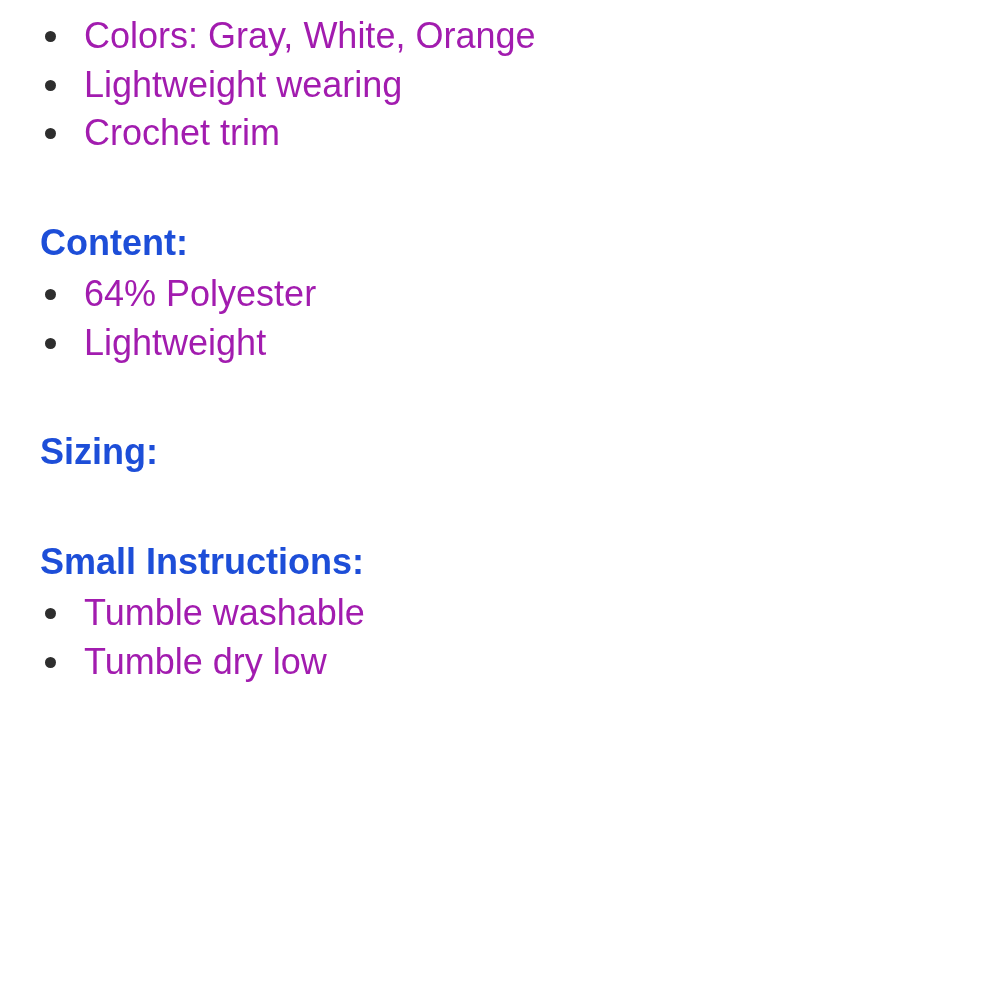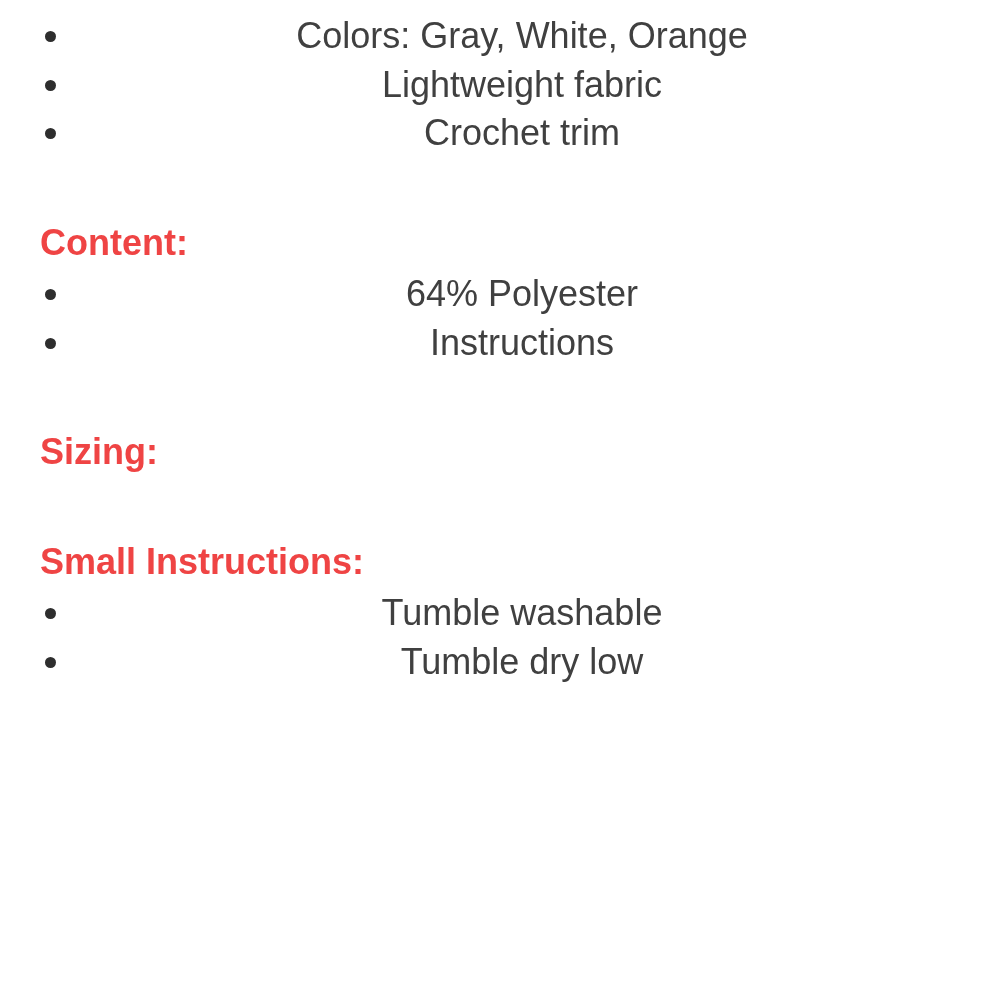--- a/index.html
+++ b/index.html
@@ -33,8 +33,7 @@
   li {
     position: relative;
     padding-left: 44px;
-    color: #404040;
-    text-align: center;
+    color: #a21caf;
   }
   li::before {
     content: "";

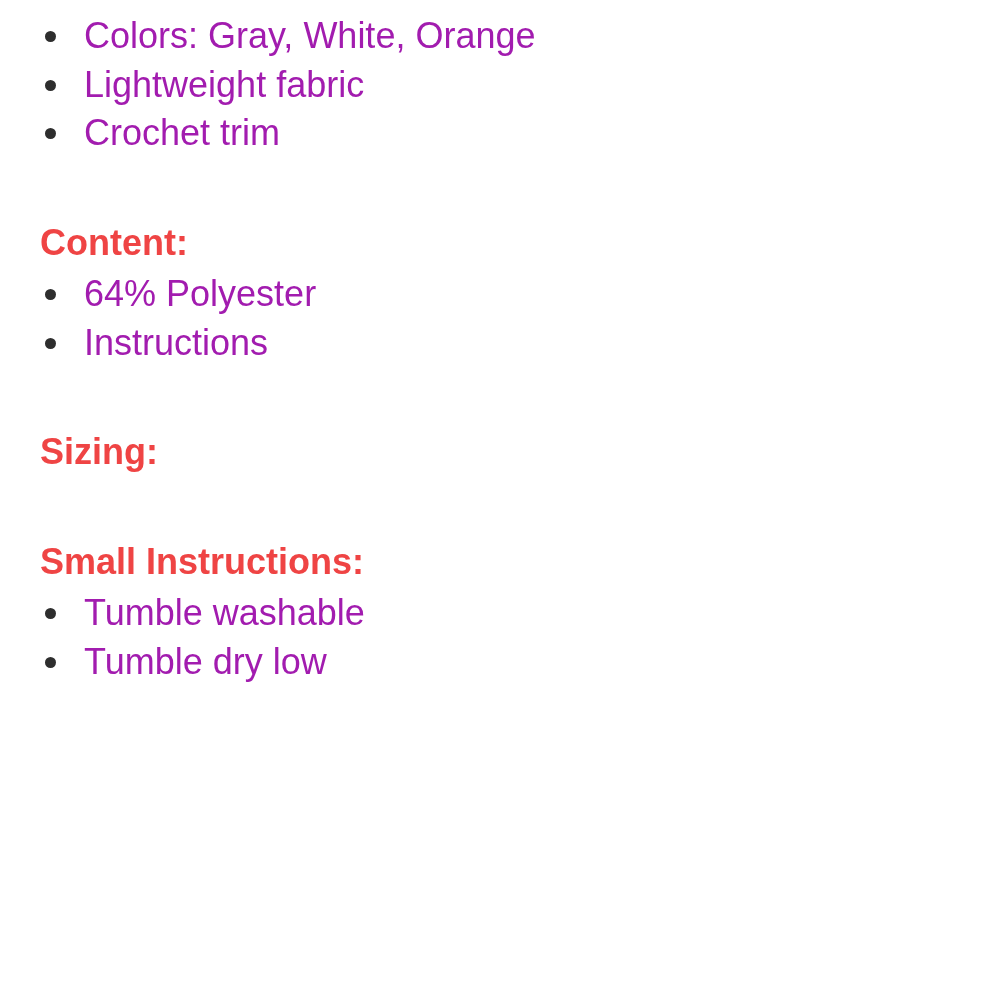--- a/index.html
+++ b/index.html
@@ -54,7 +54,7 @@
   <section>
     <ul>
       <li>Colors: Gray, White, Orange</li>
-      <li>Lightweight fabric</li>
+      <li>Lightweight wearing</li>
       <li>Crochet trim</li>
     </ul>
   </section>

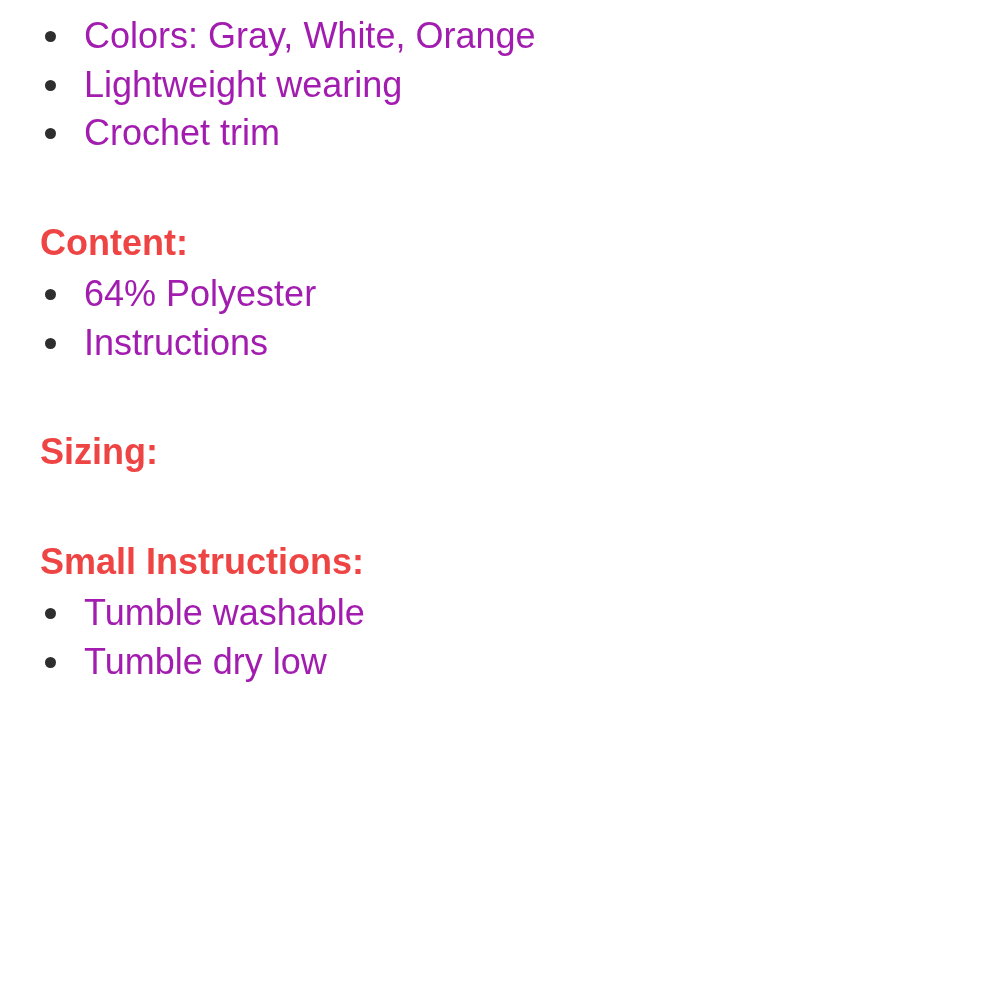--- a/index.html
+++ b/index.html
@@ -21,7 +21,7 @@
     font-size: 36px;
     line-height: 48.5px;
     font-weight: 700;
-    color: #ef4444;
+    color: #1d4ed8;
     margin: 61px 0 3px 0;
     padding: 0;
   }

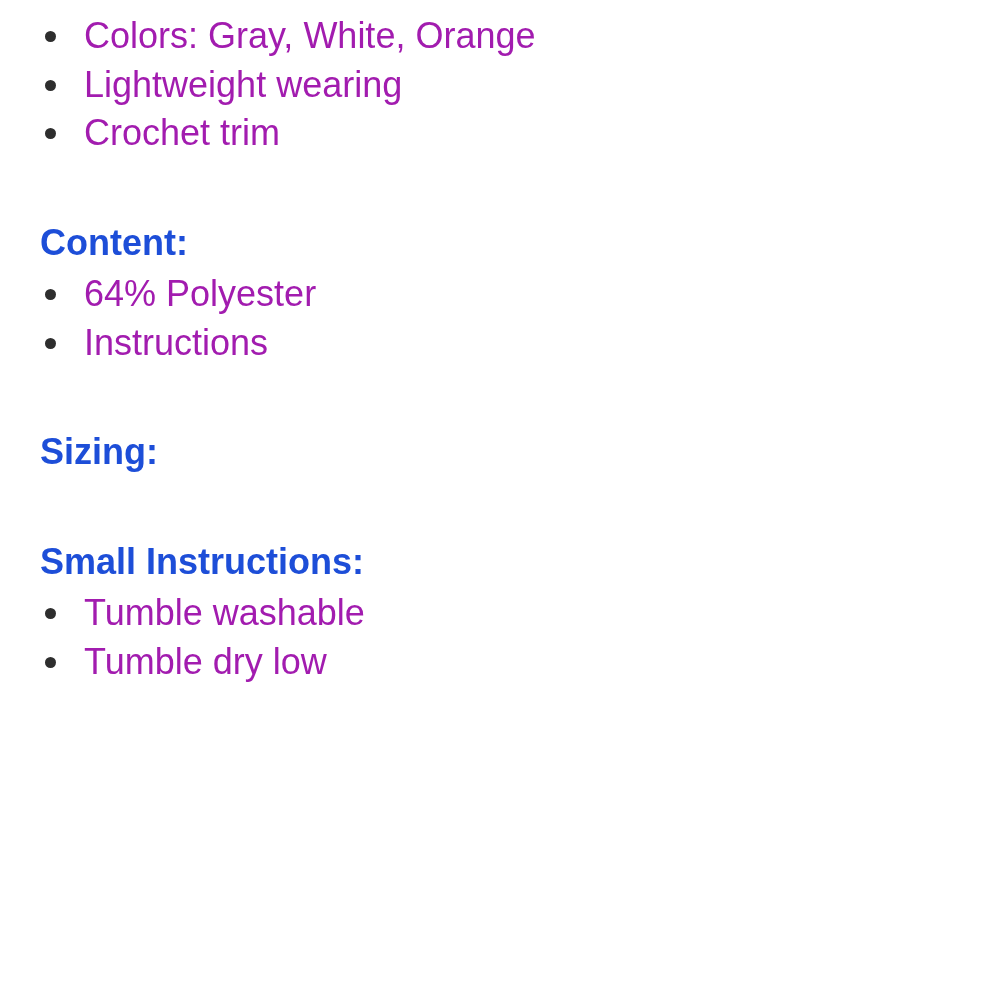--- a/index.html
+++ b/index.html
@@ -63,7 +63,7 @@
     <h2>Content:</h2>
     <ul>
       <li>64% Polyester</li>
-      <li>Instructions</li>
+      <li>Lightweight</li>
     </ul>
   </section>
 

